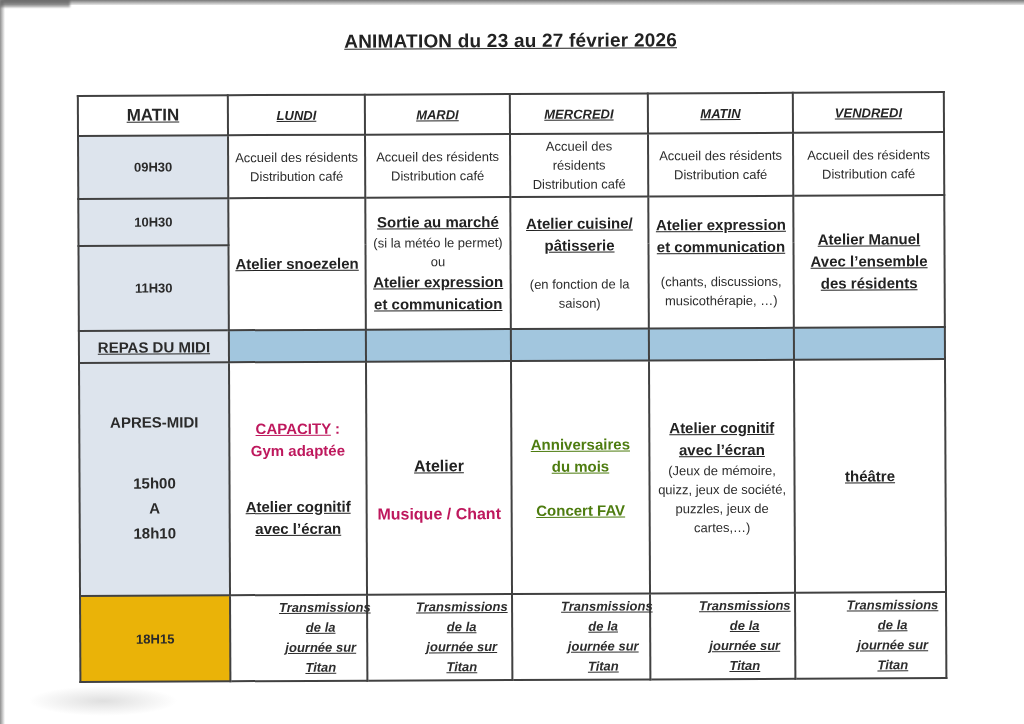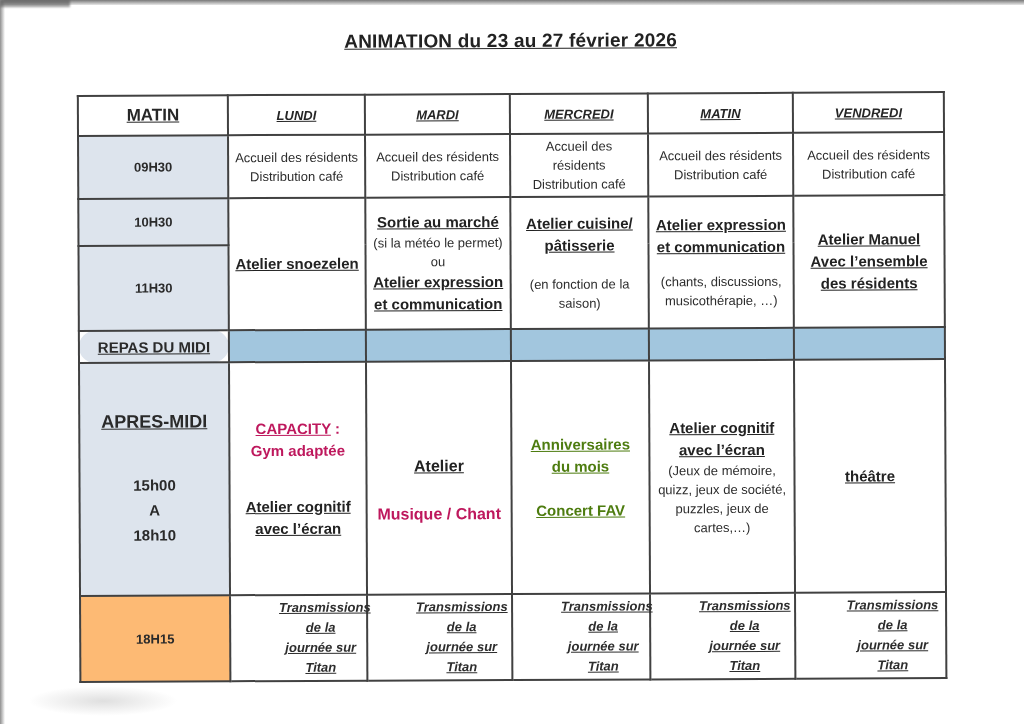--- a/index.html
+++ b/index.html
@@ -61,7 +61,7 @@
 
   .cell-left { text-align:left; padding-left:14px; padding-right:6px; }
 
-  .lunch-label { text-align:left; padding-left:12px;border-radius:16px; }
+  .lunch-label { text-align:left; padding-left:12px; }
   .lunch-label span { font-size:15px; font-weight:bold; text-decoration:underline; }
   .band { background:#a2c6de; }
 

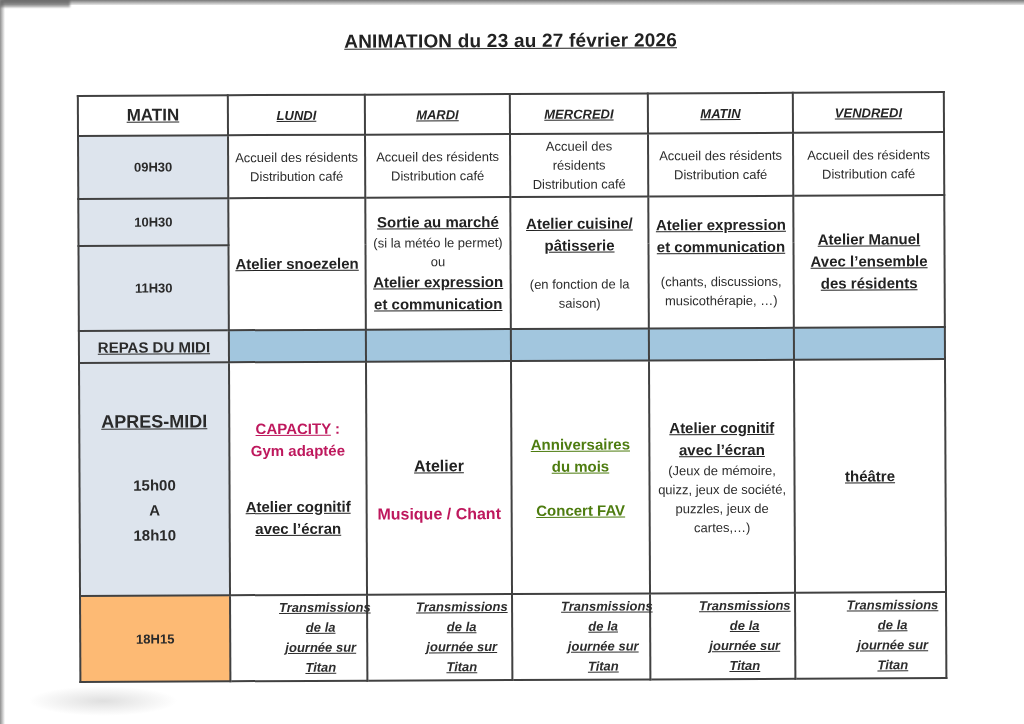--- a/index.html
+++ b/index.html
@@ -67,7 +67,7 @@
 
   .pm-time { vertical-align:top; padding-top:20px; }
   .pm-hours { margin-top:40px; font-size:15px; line-height:25px; text-decoration:none; }
-  .pm-label { font-size:18px; text-decoration:underline; }
+  .pm-label { font-size:15px; }
 
   .r1815-cell { vertical-align:top; padding-top:4px; }
   .trans { font-size:13px; line-height:20px; font-style:italic; font-weight:600;

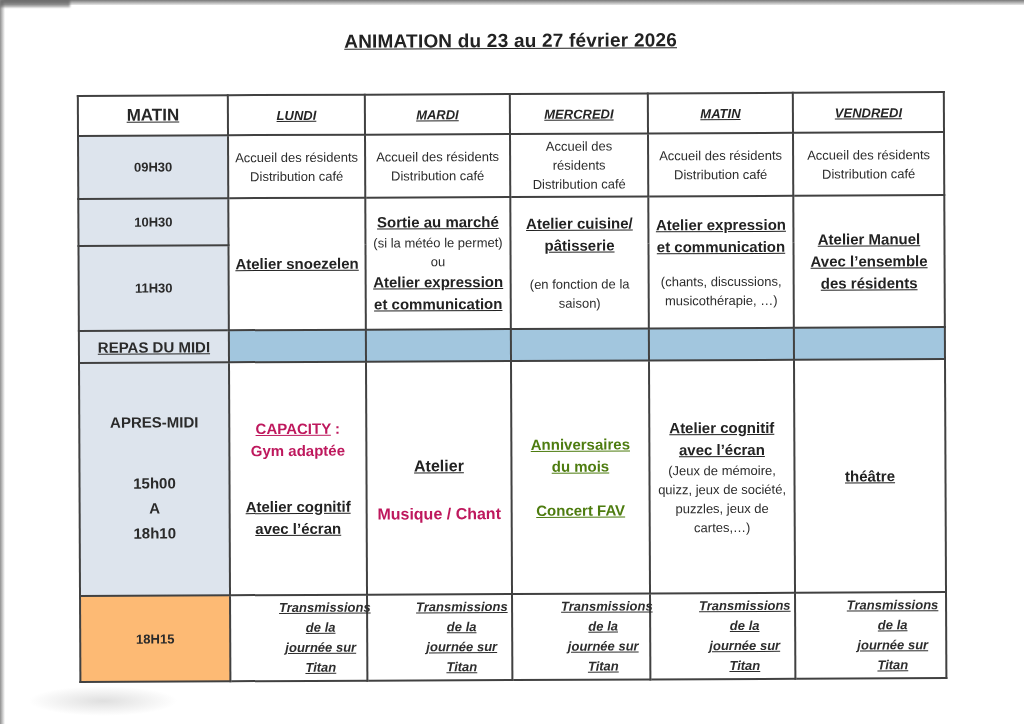--- a/index.html
+++ b/index.html
@@ -44,7 +44,7 @@
   .th-day span   { font-size:13px; font-style:italic; text-decoration:underline;margin-top:8px; }
 
   .c-time { background:#dde4ed; font-weight:bold; font-size:13px; color:#2a2a2a; }
-  .c-time--white { background:#fdba74;margin-top:44px; }
+  .c-time--white { background:#eab308;margin-top:44px; }
 
   .pre { white-space:pre-line; }
   .bt  { font-weight:bold; font-size:15px; line-height:22px; text-decoration:underline; color:#222; }

